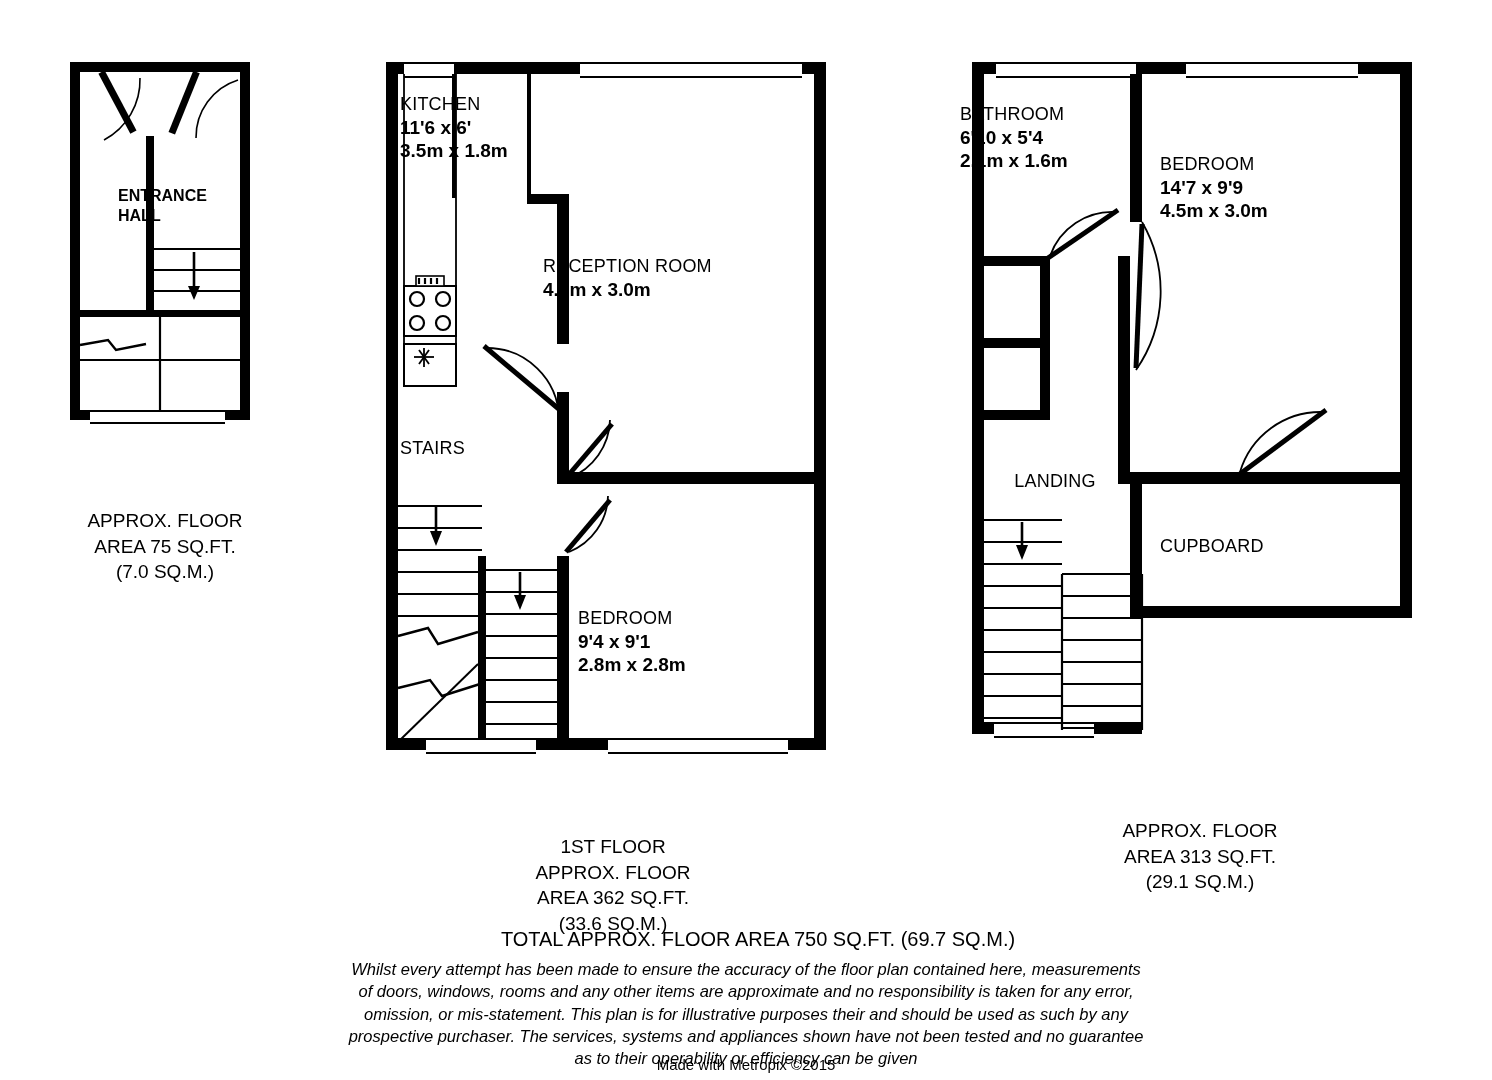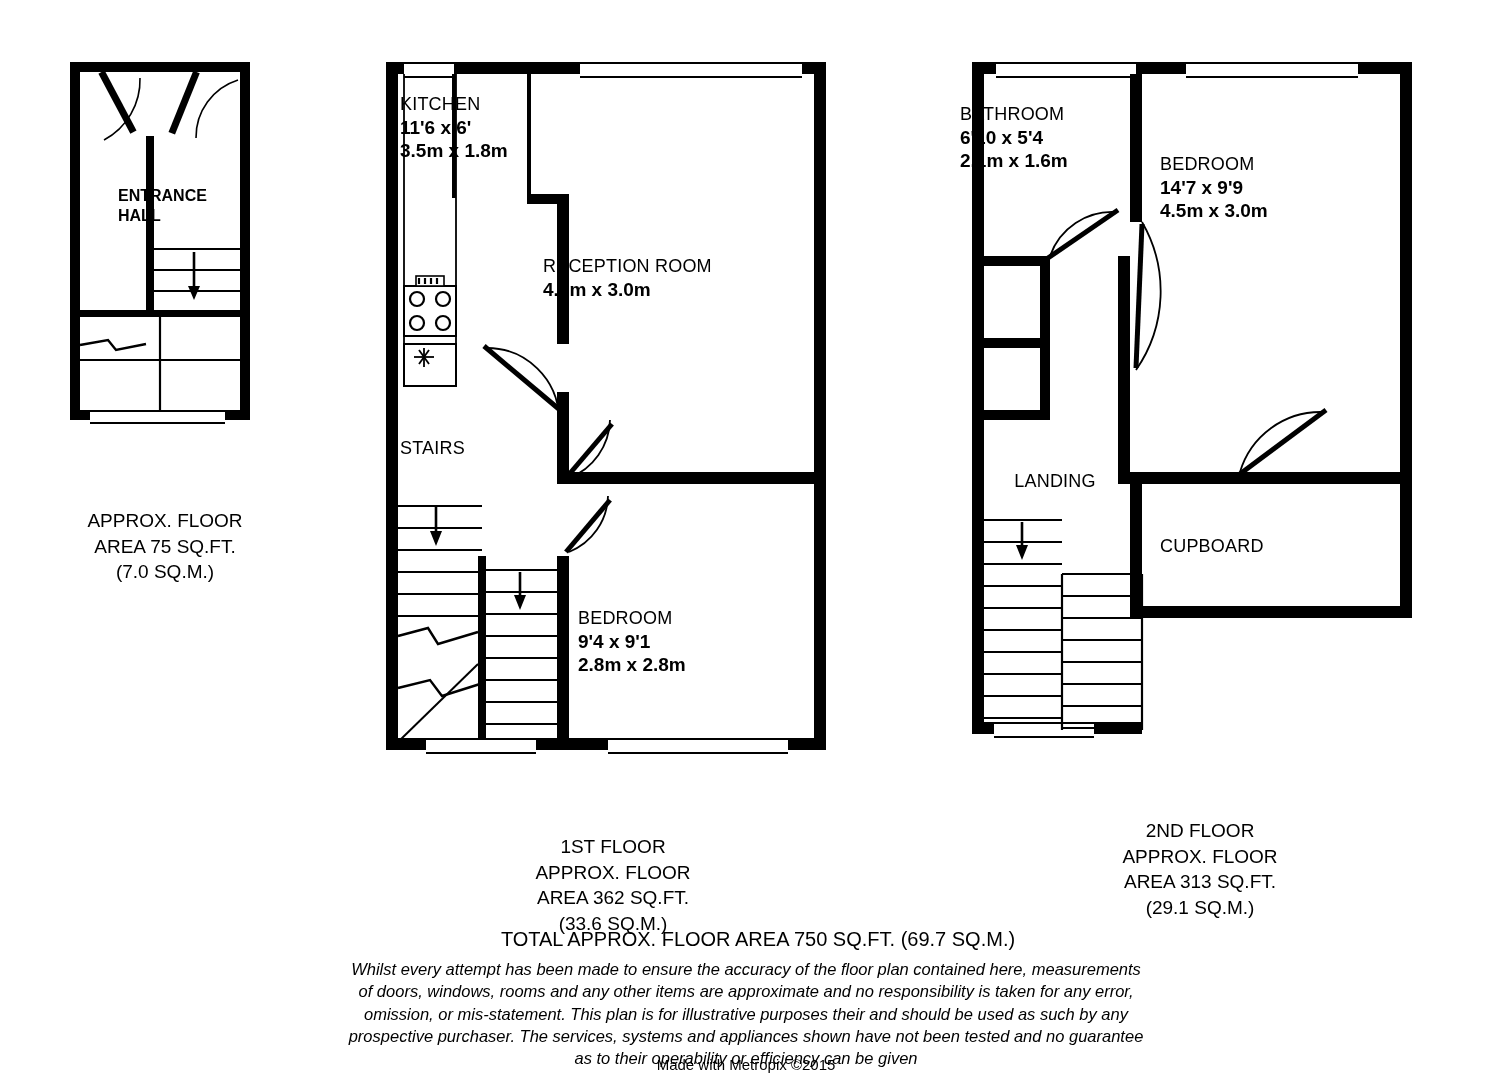--- a/index.html
+++ b/index.html
@@ -213,7 +213,6 @@
     </div>
 
     <div class="floor-cap" style="left:1055px; top:818px; width:290px;">
-      <div>2ND FLOOR</div>
       <div>APPROX. FLOOR</div>
       <div>AREA 313 SQ.FT.</div>
       <div>(29.1 SQ.M.)</div>

